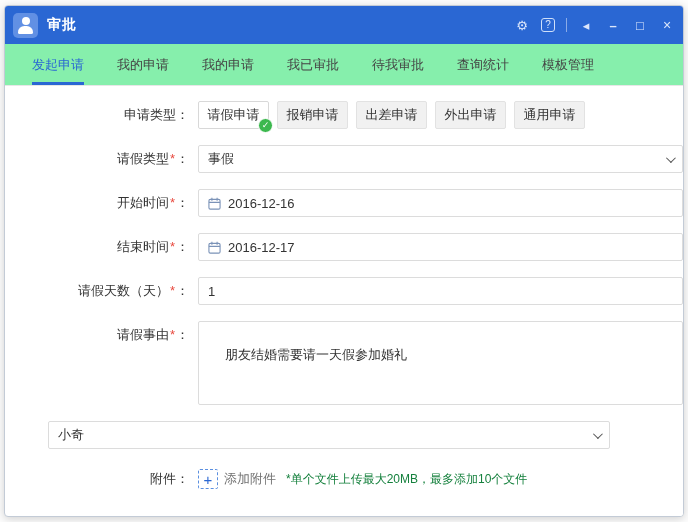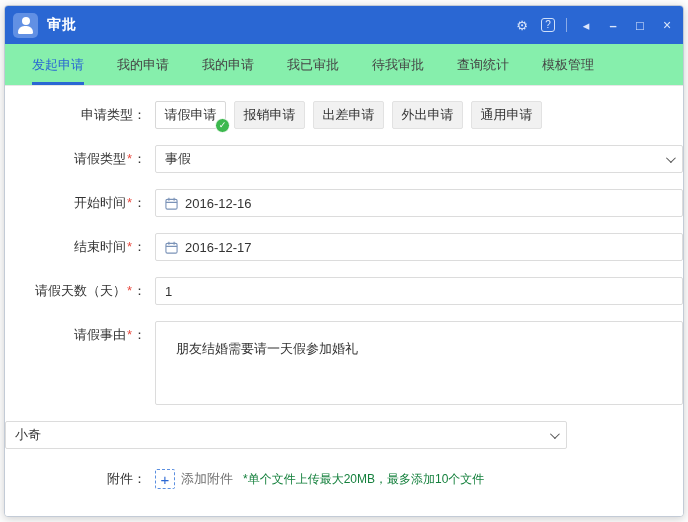--- a/index.html
+++ b/index.html
@@ -72,7 +72,7 @@
     height: 3px; background: #2a67d3;
   }
   
-  .form { flex: 1; padding-top: 15px; overflow: hidden; background: #fff; }
+  .form { flex: 1; padding-top: 15px; overflow: hidden; background: #fff; margin-left: 43px; }
   .row { display: flex; margin-bottom: 16px; }
   .row-label {
     width: 150px; flex: 0 0 150px;

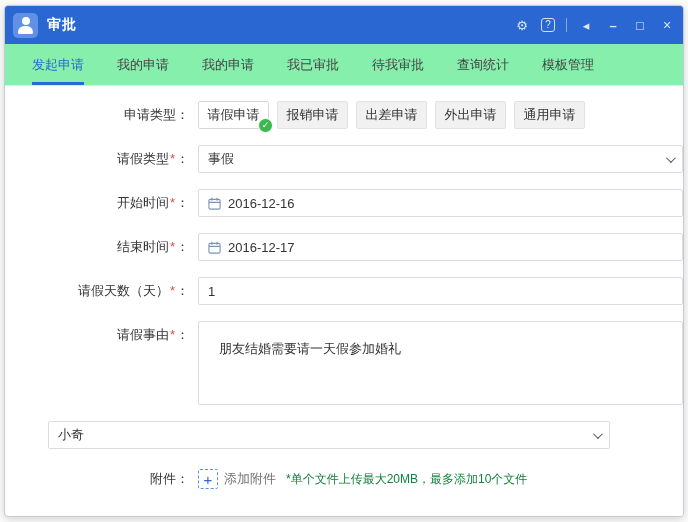--- a/index.html
+++ b/index.html
@@ -102,7 +102,7 @@
     font: inherit; color: inherit; background: transparent;
     height: 100%;
   }
-  .control.textarea-box { height: 84px; align-items: flex-end; padding: 11px; }
+  .control.textarea-box { height: 84px; align-items: flex-end; padding: 17px; }
   .textarea-box textarea {
     border: none; outline: none; resize: none;
     width: 100%; height: 100%;

